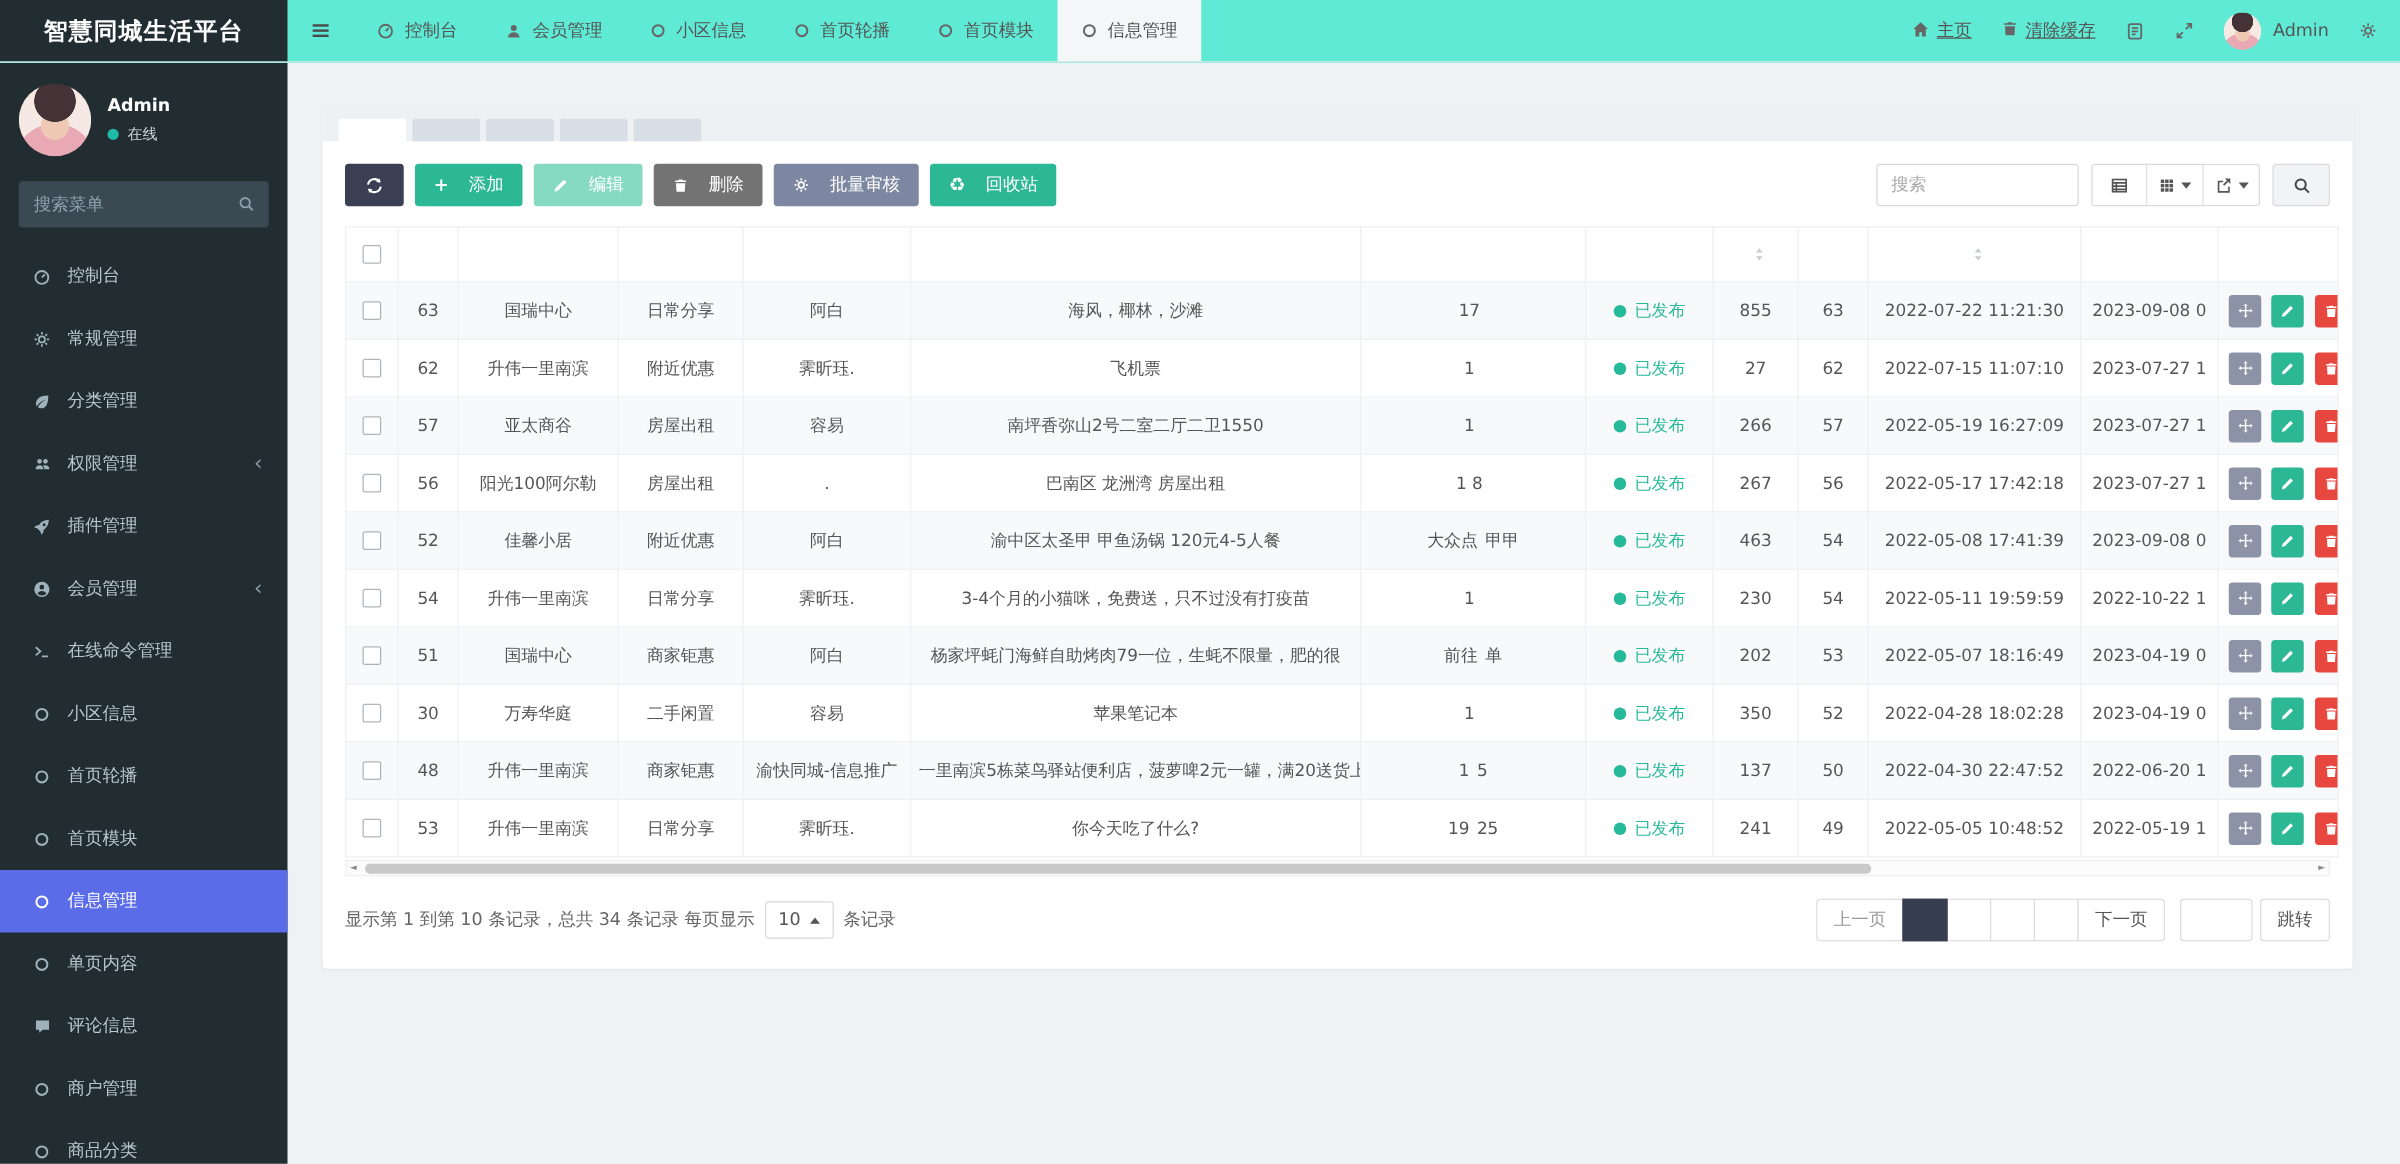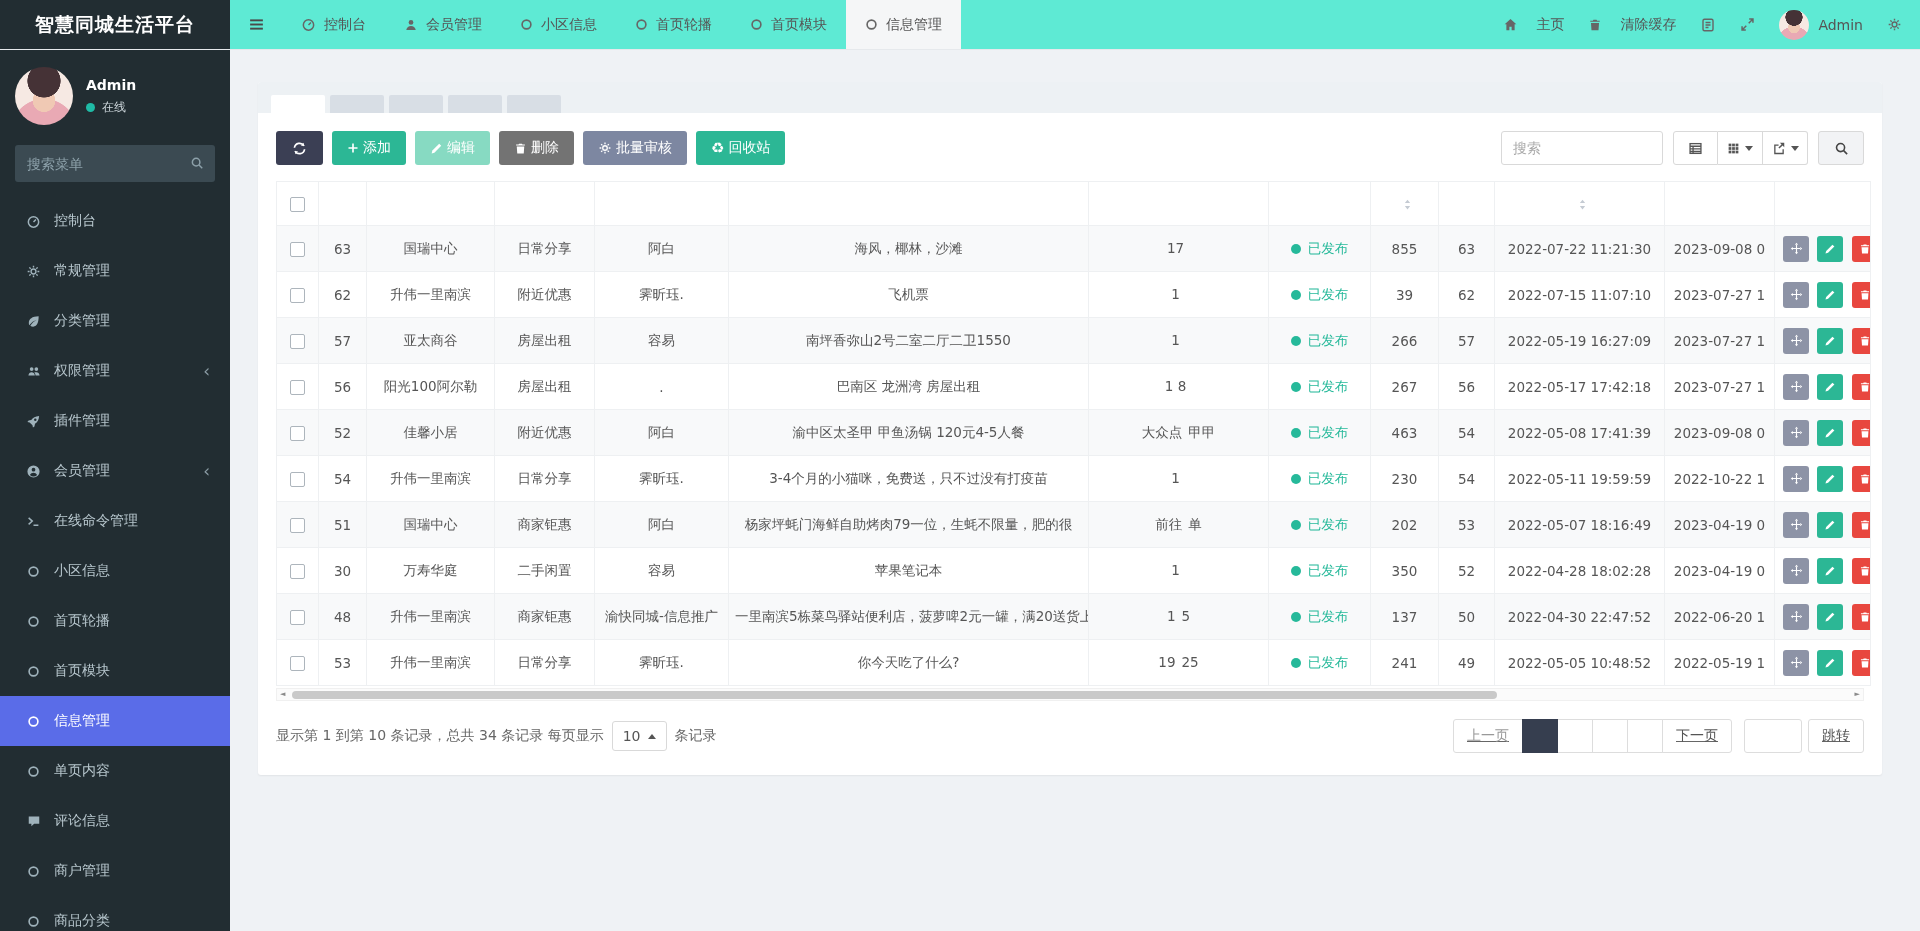--- a/index.html
+++ b/index.html
@@ -22,7 +22,7 @@
   .nav-item.active { background:#f5f6f7; }
   .nav-item .ni-icon { color:#666; display:flex; }
   .nav-right { margin-left:auto; display:flex; align-items:center; gap:24px; padding-right:18px; color:#555; }
-  .nav-link { display:flex; align-items:center; gap:18px; cursor:pointer; }
+  .nav-link { display:flex; gap:5px; cursor:pointer;text-decoration:underline; }
   .nav-user { display:flex; align-items:center; gap:9px; cursor:pointer; }
 
   .avatar { border-radius:50%;

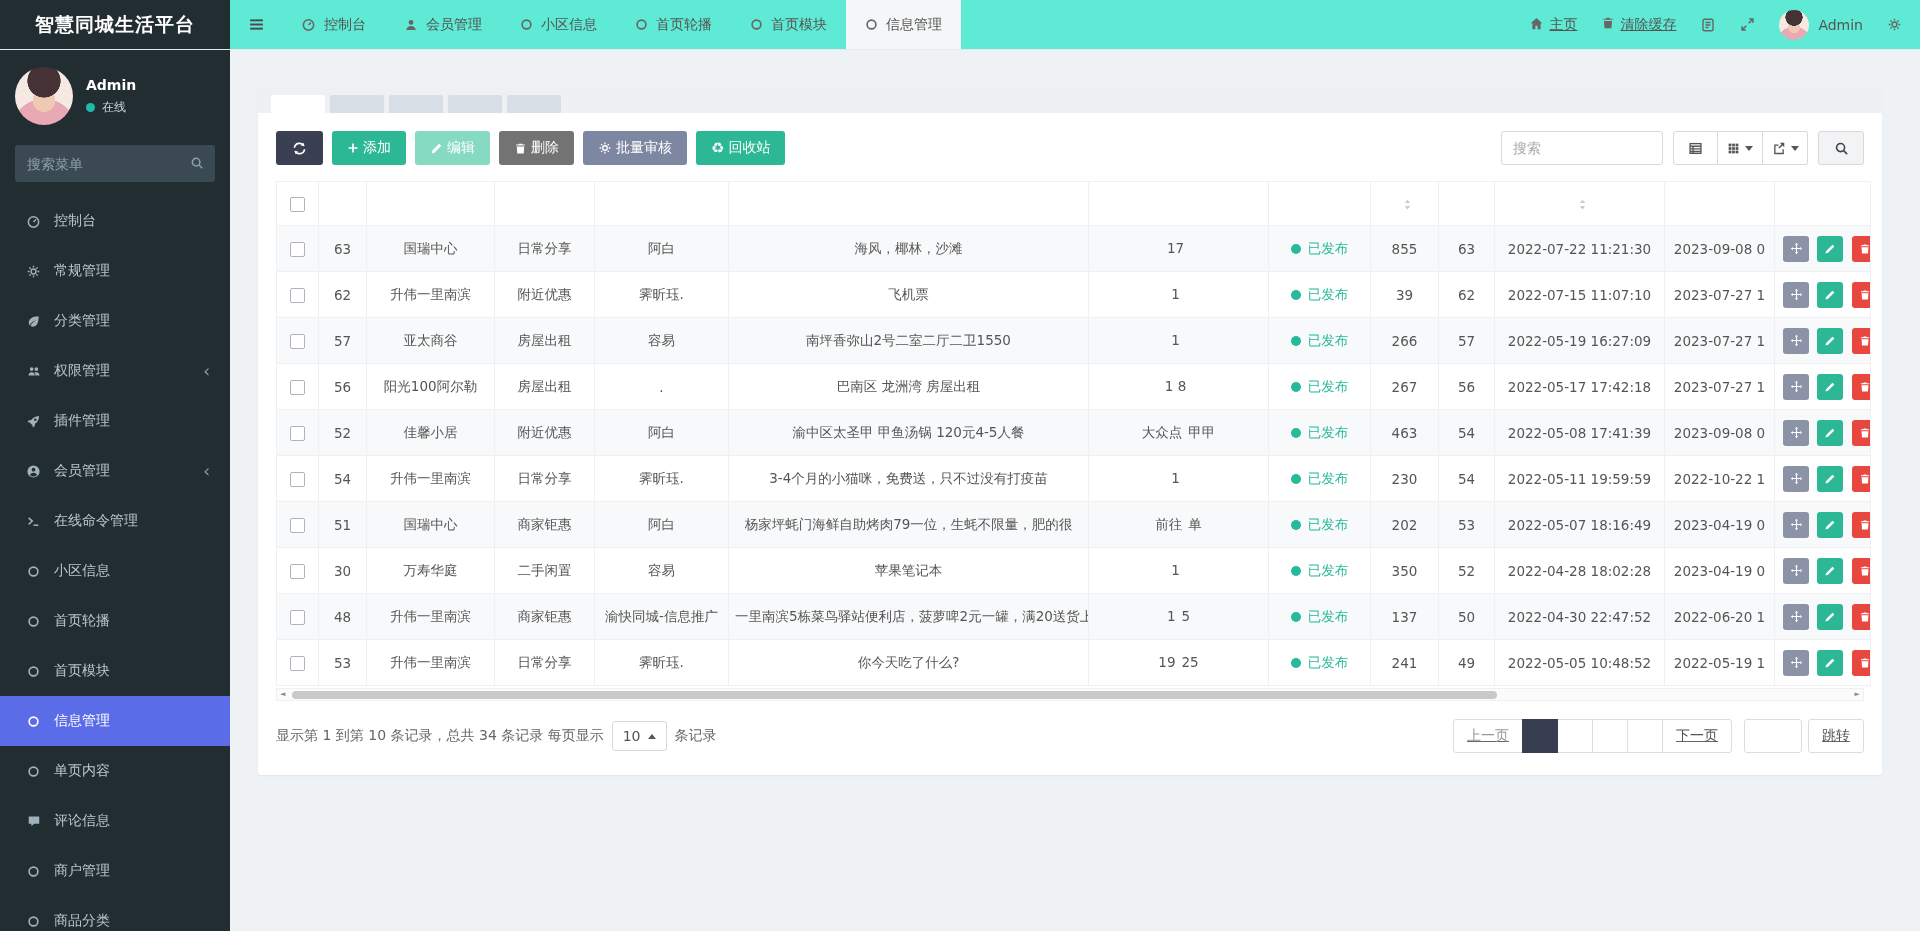--- a/index.html
+++ b/index.html
@@ -65,7 +65,7 @@
 
   .toolbar { display:flex; align-items:center; }
   .btn { height:34px; border:none; border-radius:3px; color:#fff; font-size:14px; font-family:inherit;
-         display:inline-flex; align-items:center; gap:4px; padding:0 15px; margin-right:9px; cursor:pointer; }
+         display:inline-flex; align-items:center; gap:16px; padding:0 15px; margin-right:9px; cursor:pointer; }
   .btn-refresh { background:#3b3f54; padding:0 16px; }
   .btn-add     { background:#2cb795; }
   .btn-edit    { background:#87dac2; }

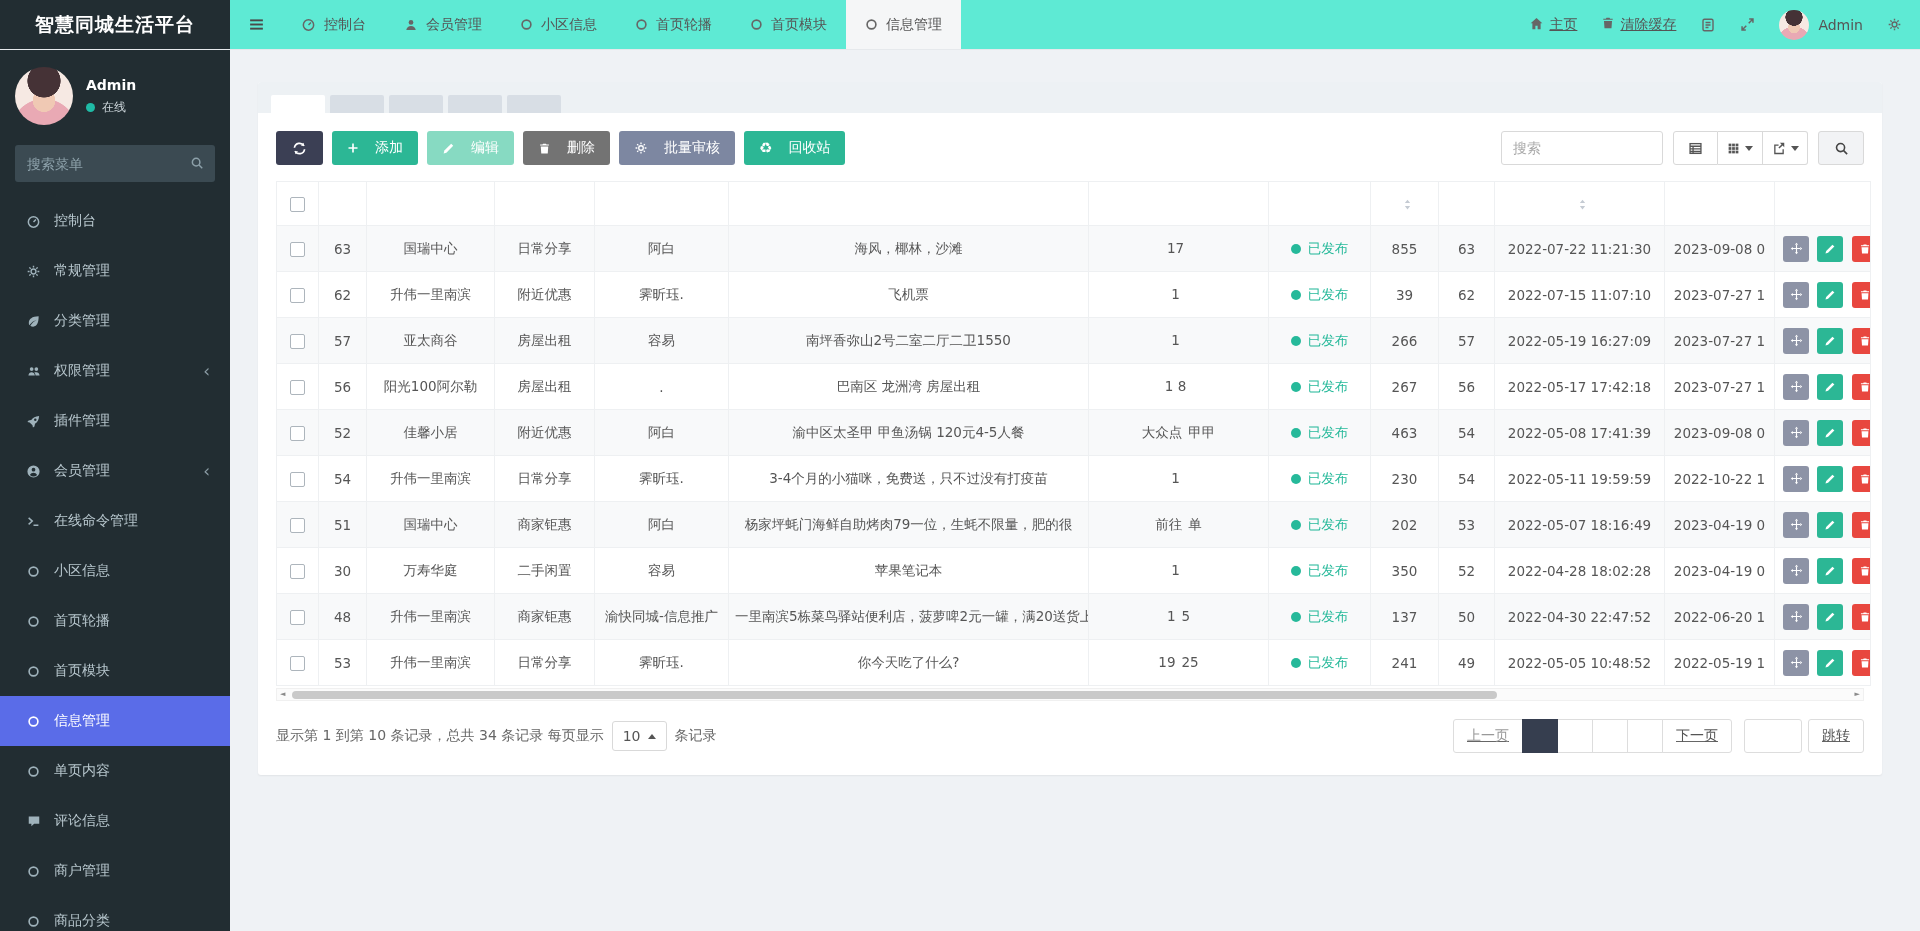--- a/index.html
+++ b/index.html
@@ -719,7 +719,7 @@
                     <span>已发布</span>
                   </span>
                 </td>
-                <td>39</td>
+                <td>27</td>
                 <td>62</td>
                 <td>2022-07-15 11:07:10</td>
                 <td>2023-07-27 1</td>

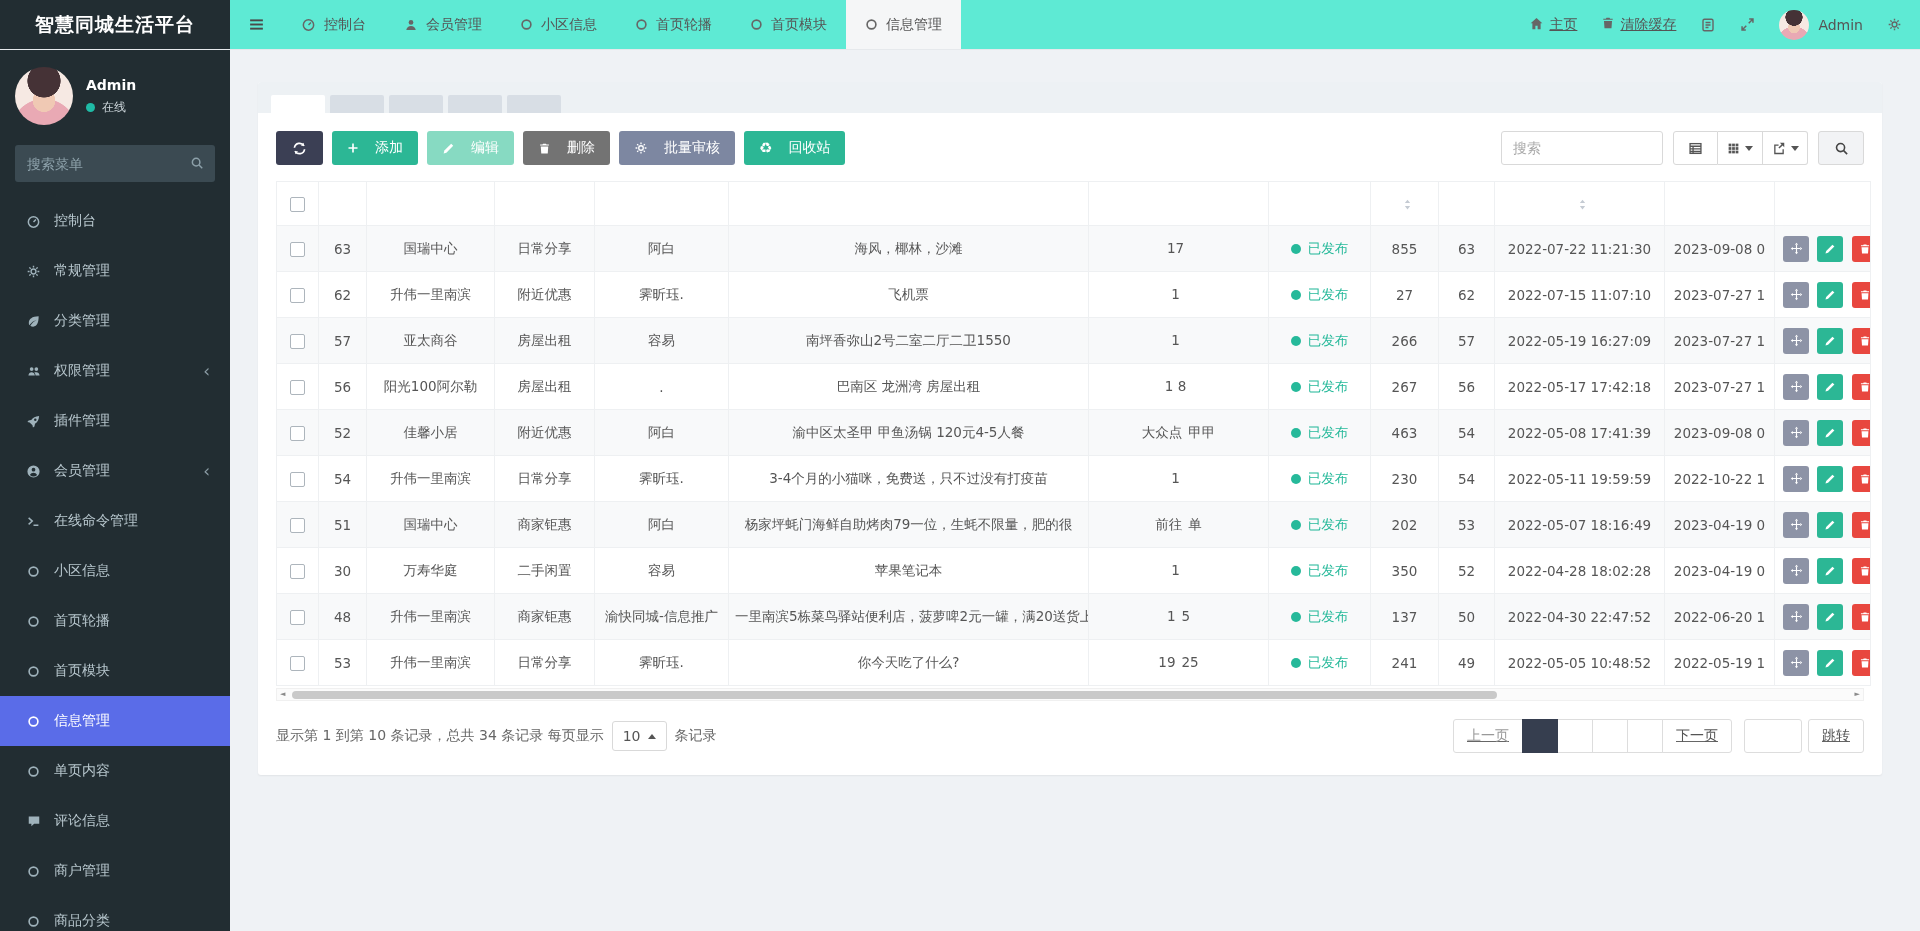--- a/index.html
+++ b/index.html
@@ -116,7 +116,7 @@
   .table-footer { display:flex; align-items:center; margin-top:18px; color:#666; }
   .page-size { display:inline-flex; align-items:center; gap:7px; border:1px solid #d9d9d9;
       border-radius:3px; padding:6px 10px; margin:0 8px; color:#555; cursor:pointer; background:#fff; }
-  .pager { margin-left:auto; display:flex; align-items:center;text-decoration:underline; }
+  .pager { margin-left:auto; display:flex; align-items:center; }
   .pages { display:contents; }
   .page-btn { min-width:36px; height:34px; padding:0 13px; border:1px solid #ddd; background:#fff;
       color:#555; font-size:14px; font-family:inherit; display:flex; align-items:center; justify-content:center;

